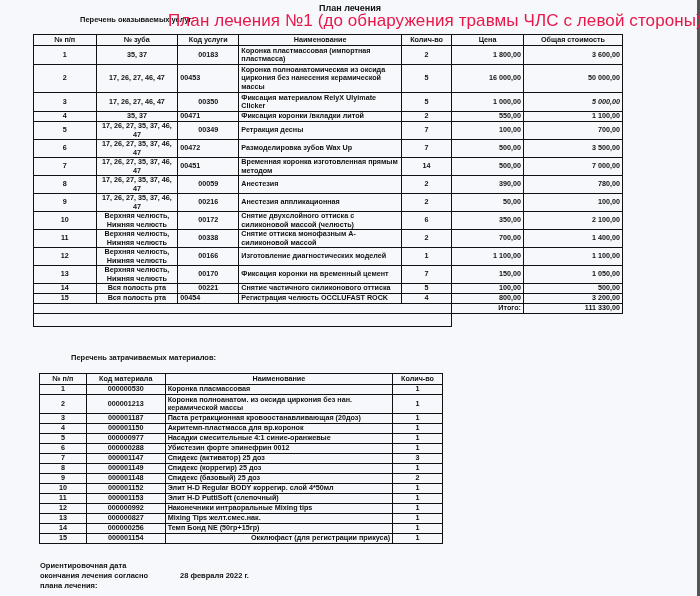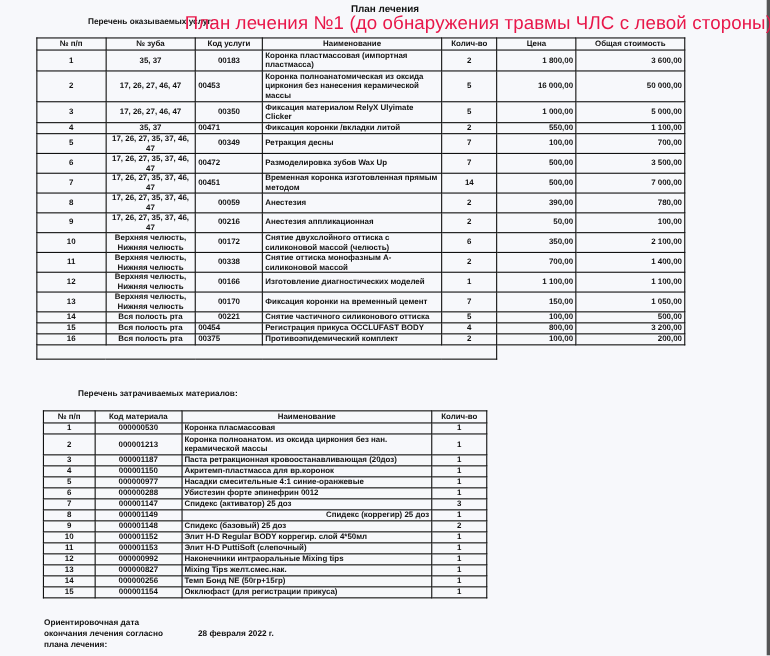--- a/index.html
+++ b/index.html
@@ -80,7 +80,7 @@
         <td class="l" style="height: 18px;">Фиксация материалом RelyX Ulyimate Clicker</td>
         <td class="c" style="height: 18px;">5</td>
         <td class="r" style="height: 18px;">1 000,00</td>
-        <td class="r" style="height: 18px;">5 000,00</td>
+        <td class="r" style="height: 18px; font-style: italic;">5 000,00</td>
       </tr>
       <tr>
         <td class="c" style="height: 9px;">4</td>

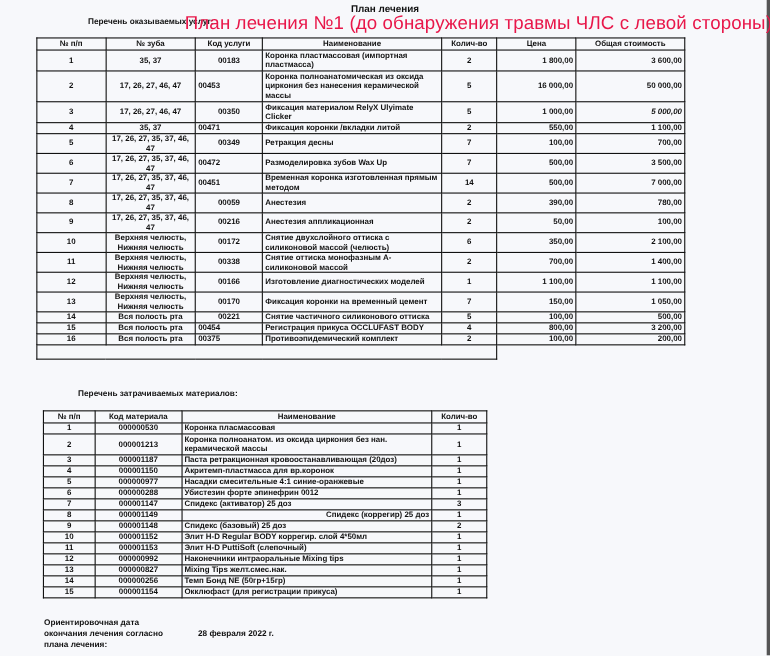--- a/index.html
+++ b/index.html
@@ -185,7 +185,7 @@
         <td class="c" style="height: 9px;">15</td>
         <td class="c" style="height: 9px;">Вся полость рта</td>
         <td class="l" style="height: 9px;">00454</td>
-        <td class="l" style="height: 9px;">Регистрация прикуса OCCLUFAST BODY</td>
+        <td class="l" style="height: 9px;">Регистрация челюсть OCCLUFAST ROCK</td>
         <td class="c" style="height: 9px;">4</td>
         <td class="r" style="height: 9px;">800,00</td>
         <td class="r" style="height: 9px;">3 200,00</td>

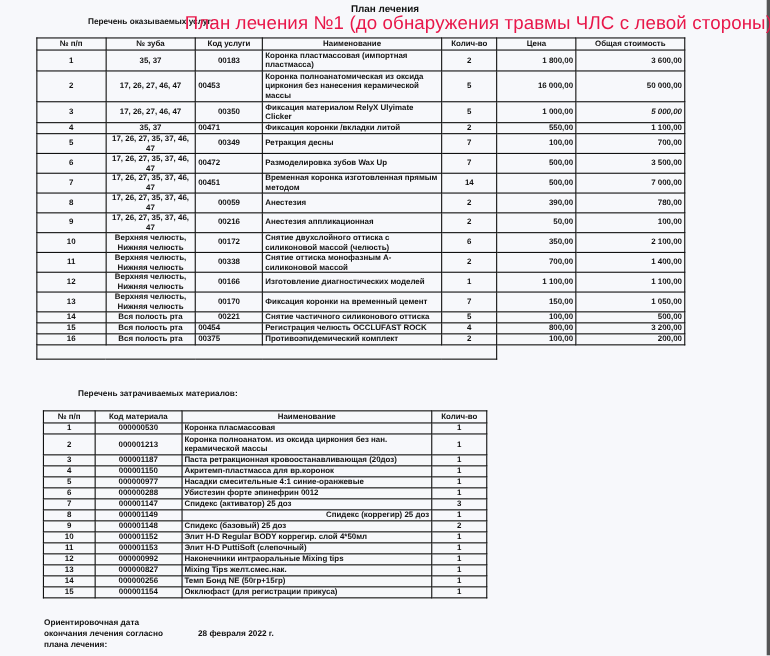--- a/index.html
+++ b/index.html
@@ -190,15 +190,6 @@
         <td class="r" style="height: 9px;">800,00</td>
         <td class="r" style="height: 9px;">3 200,00</td>
       </tr>
-      <tr>
-        <td class="c" style="height: 9px;">16</td>
-        <td class="c" style="height: 9px;">Вся полость рта</td>
-        <td class="l" style="height: 9px;">00375</td>
-        <td class="l" style="height: 9px;">Противоэпидемический комплект</td>
-        <td class="c" style="height: 9px;">2</td>
-        <td class="r" style="height: 9px;">100,00</td>
-        <td class="r" style="height: 9px;">200,00</td>
-      </tr>
     </tbody>
   <tfoot>
     <tr class="empty-row">

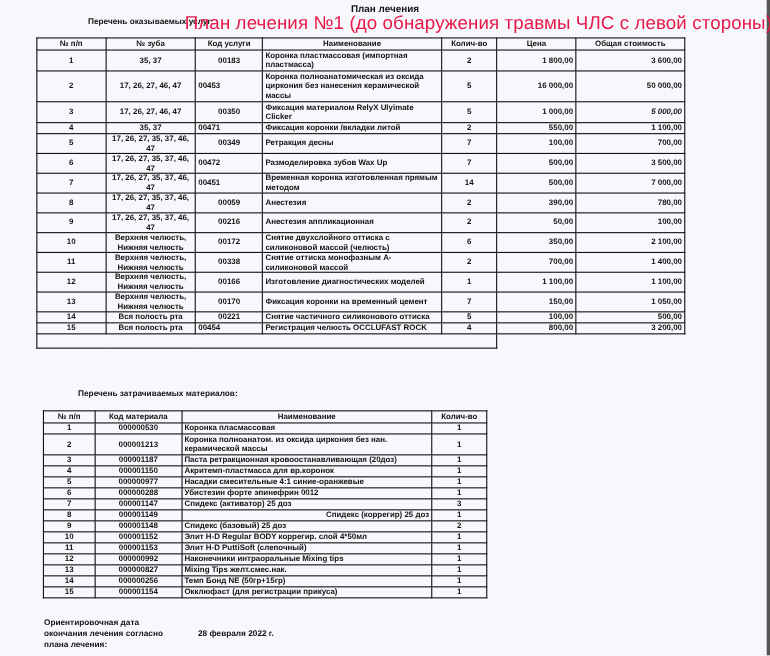--- a/index.html
+++ b/index.html
@@ -192,6 +192,11 @@
       </tr>
     </tbody>
   <tfoot>
+    <tr>
+      <td colspan="5" style="height:9px;"></td>
+      <td class="r">Итого:</td>
+      <td class="r">111 330,00</td>
+    </tr>
     <tr class="empty-row">
       <td colspan="5"></td>
       <td colspan="2" style="border:none;"></td>

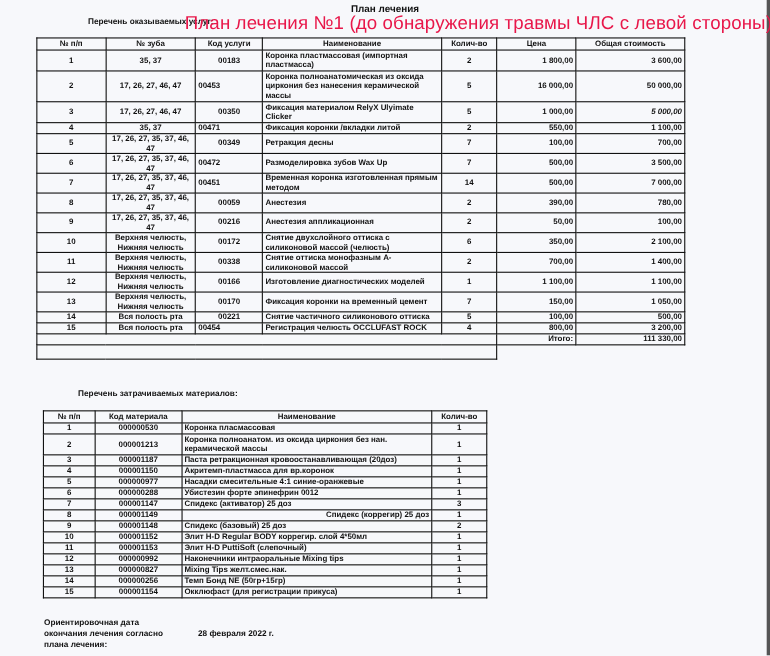--- a/index.html
+++ b/index.html
@@ -267,7 +267,7 @@
       <tr>
         <td class="c" style="height: 9px;">8</td>
         <td class="c" style="height: 9px;">000001149</td>
-        <td class="l" style="height: 9px; text-align: right;">Спидекс (коррегир) 25 доз</td>
+        <td class="l" style="height: 9px;">Спидекс (коррегир) 25 доз</td>
         <td class="c" style="height: 9px;">1</td>
       </tr>
       <tr>

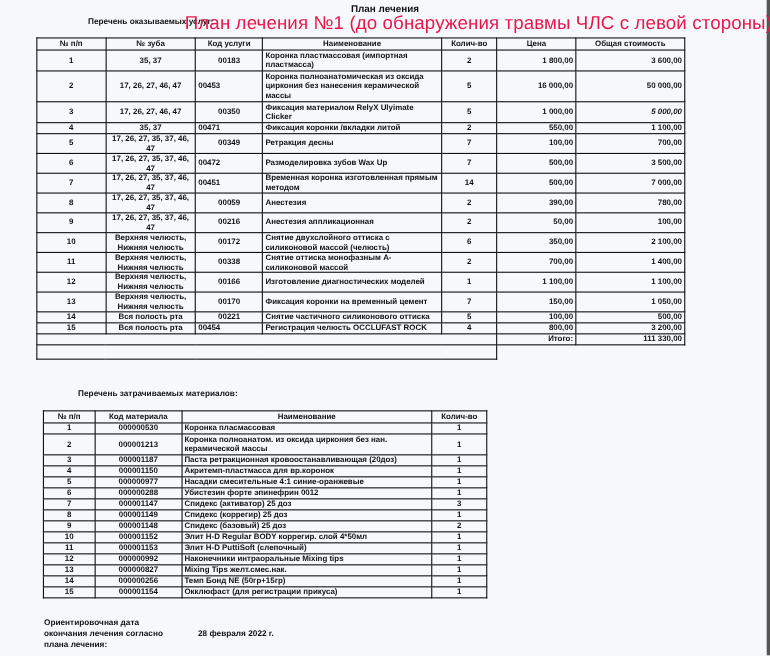--- a/index.html
+++ b/index.html
@@ -309,7 +309,7 @@
       <tr>
         <td class="c" style="height: 9px;">15</td>
         <td class="c" style="height: 9px;">000001154</td>
-        <td class="l" style="height: 9px;">Окклюфаст (для регистрации прикуса)</td>
+        <td class="l" style="height: 9px; text-align: right;">Окклюфаст (для регистрации прикуса)</td>
         <td class="c" style="height: 9px;">1</td>
       </tr>
     </tbody>

